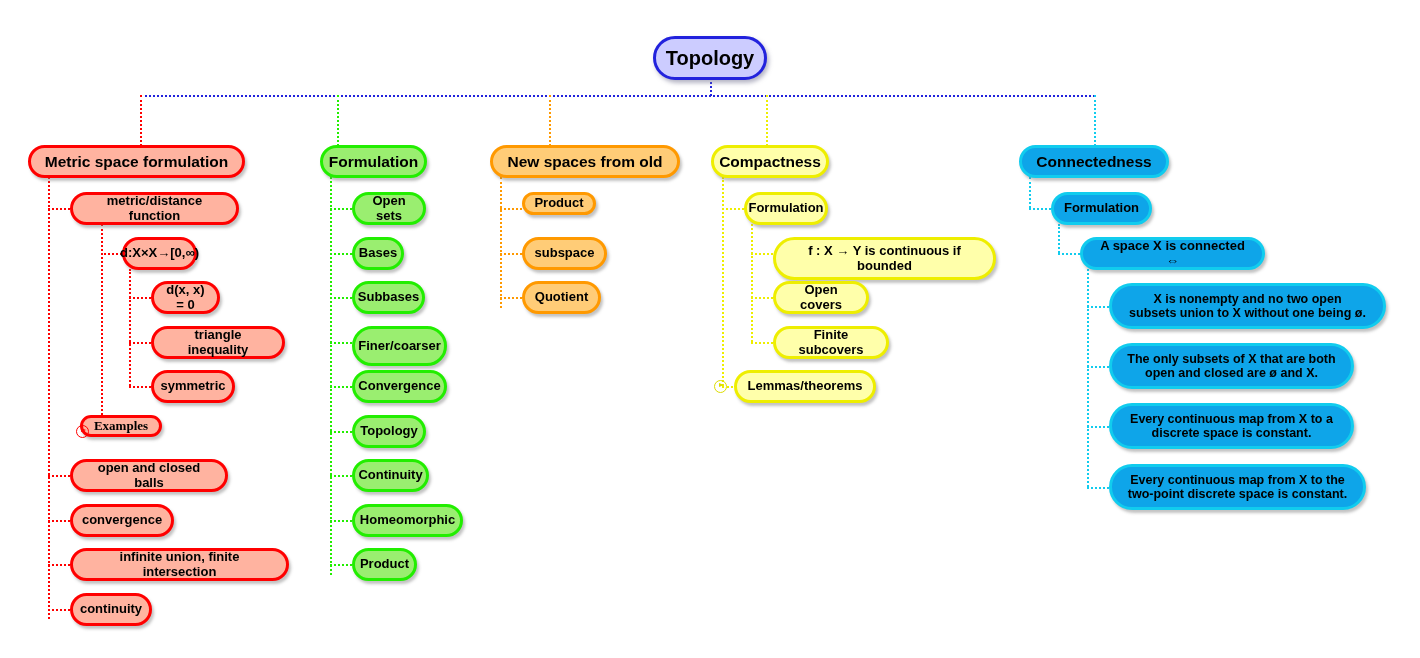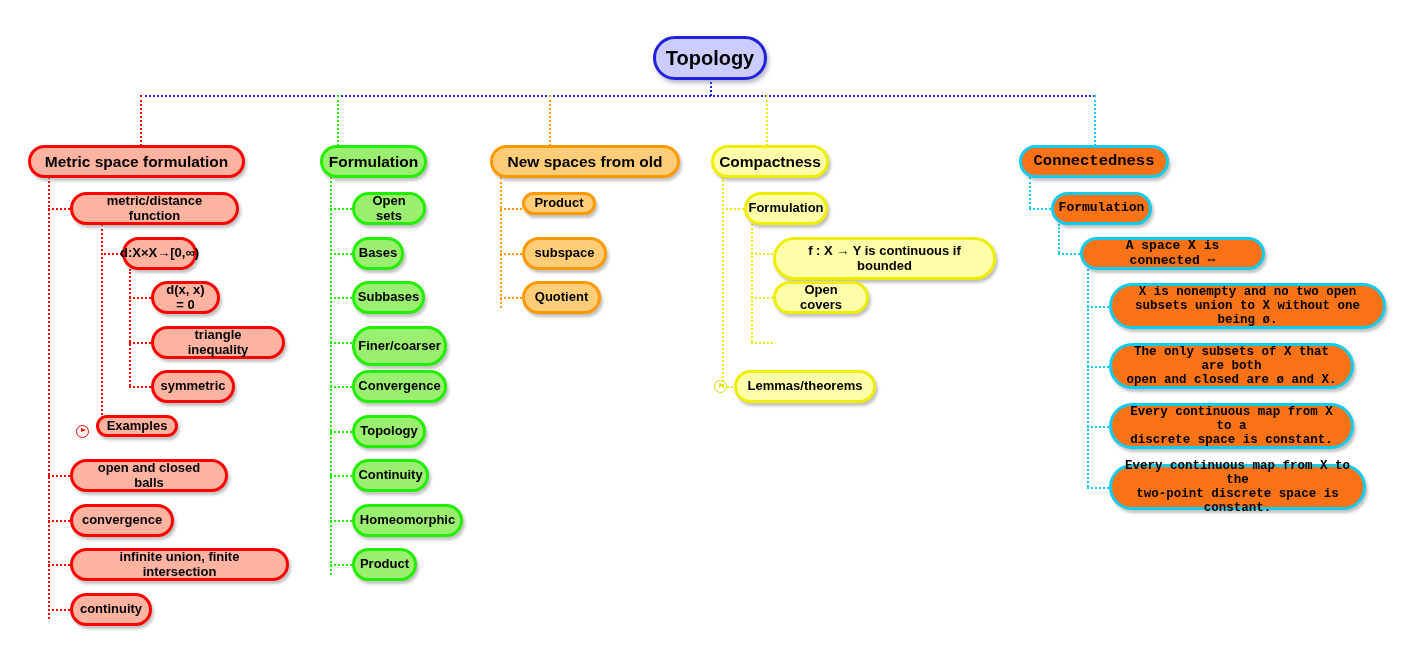--- a/index.html
+++ b/index.html
@@ -69,7 +69,7 @@
   .node.green    { background: #9aee70; border-color: #22ee00; }
   .node.orange   { background: #ffcc77; border-color: #ff9900; }
   .node.yellow   { background: #ffffaa; border-color: #eeee00; }
-  .node.cyan     { background: #f97316; border-color: #11ccee; font-family: Liberation Mono, monospace; }
+  .node.cyan     { background: #0ea5e9; border-color: #11ccee; }
 
   .node.sub { font-size: 13px; }
   .node.sub2 { font-size: 12.5px; }

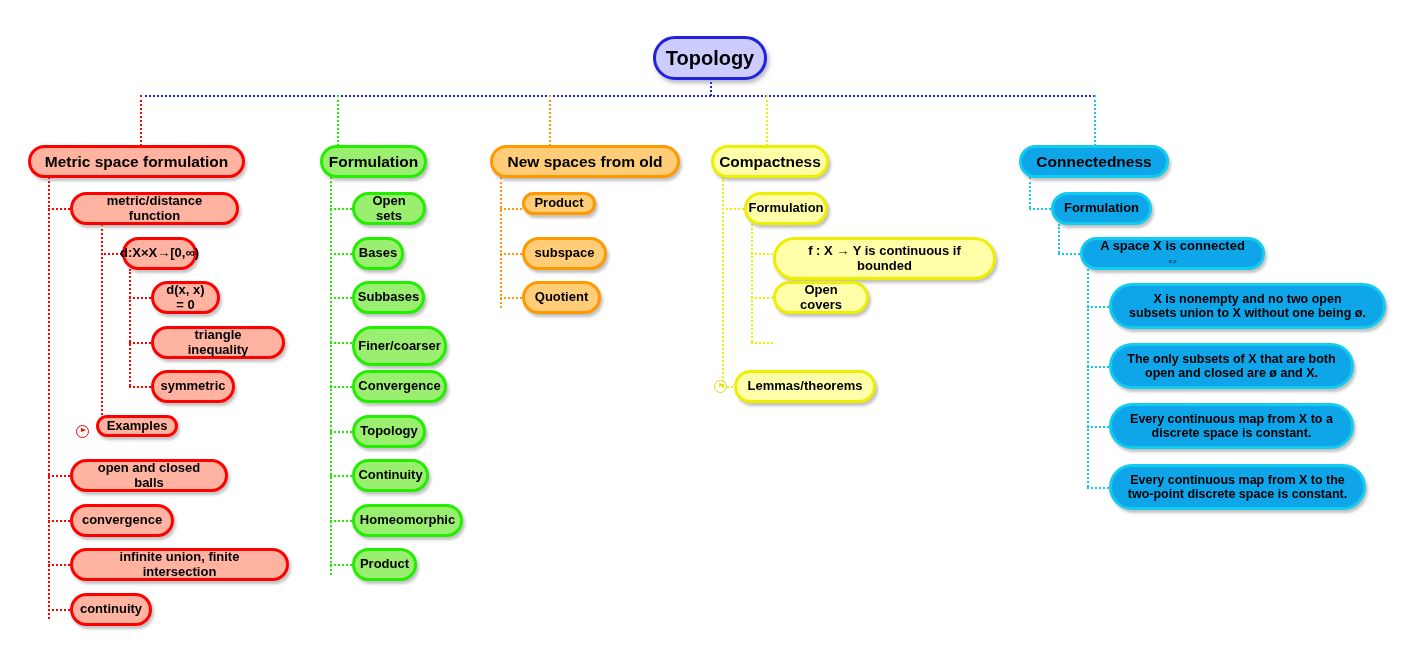--- a/index.html
+++ b/index.html
@@ -227,6 +227,7 @@
 
   <div class="node sub yellow" style="left:773px; top:281px; width:96px; height:33px;">Open covers</div>
 
+  <div class="node sub yellow" style="left:773px; top:326px; width:116px; height:33px;">Finite subcovers</div>
 
   <span class="collapse-icon ci-yellow" style="left:714px; top:380px;"></span>
   <div class="node sub yellow" style="left:734px; top:370px; width:142px; height:33px;">Lemmas/theorems</div>

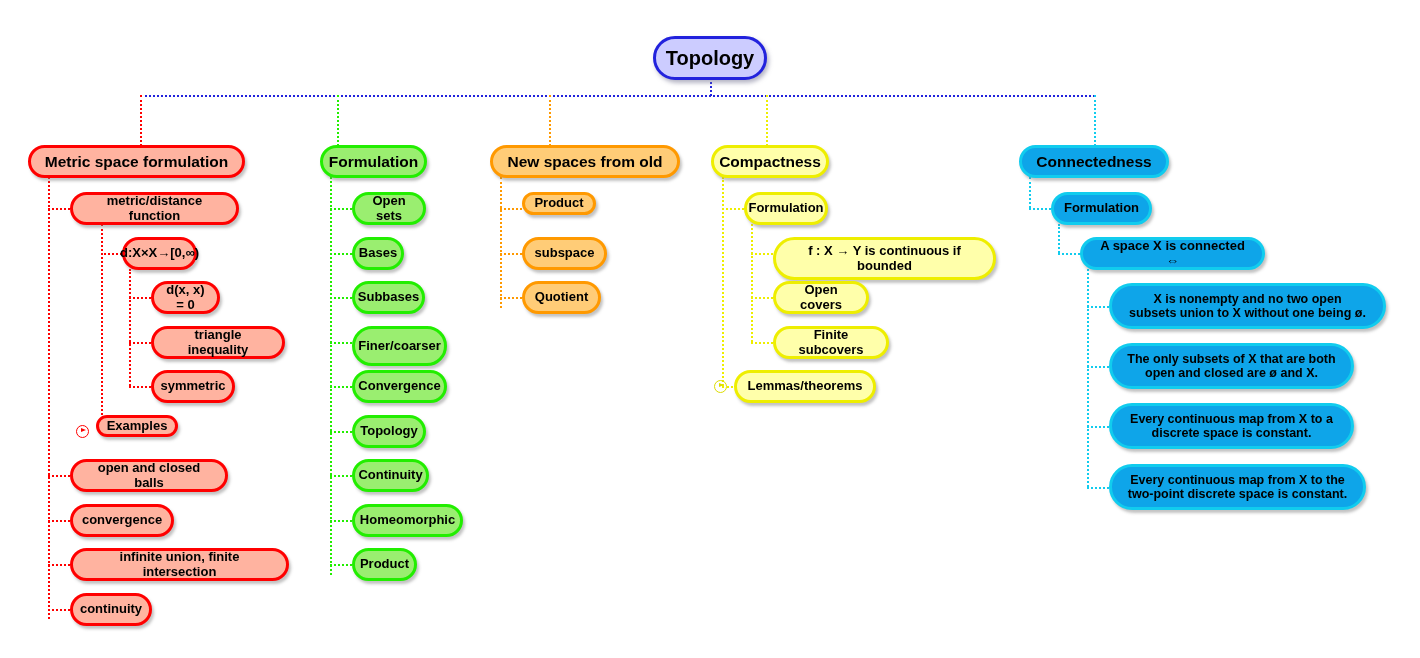--- a/index.html
+++ b/index.html
@@ -181,7 +181,7 @@
   <div class="node sub red" style="left:151px; top:370px; width:84px; height:33px;">symmetric</div>
 
   <span class="collapse-icon ci-red" style="left:76px; top:425px;"></span>
-  <div class="node sub red" style="left:96px; top:415px; width:82px; height:22px;">Examples</div>
+  <div class="node sub red" style="left:80px; top:415px; width:82px; height:22px;font-family:Liberation Serif, serif;">Examples</div>
 
   <div class="node sub red" style="left:70px; top:459px; width:158px; height:33px;">open and closed balls</div>
 

